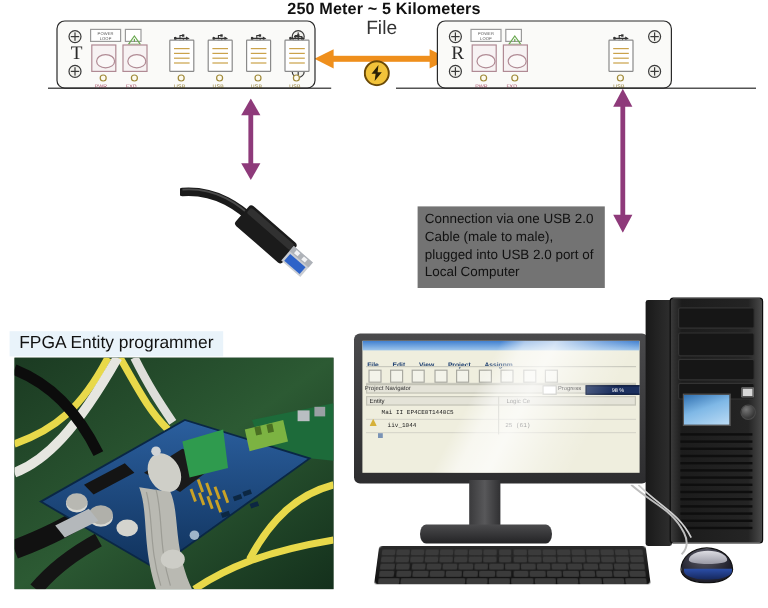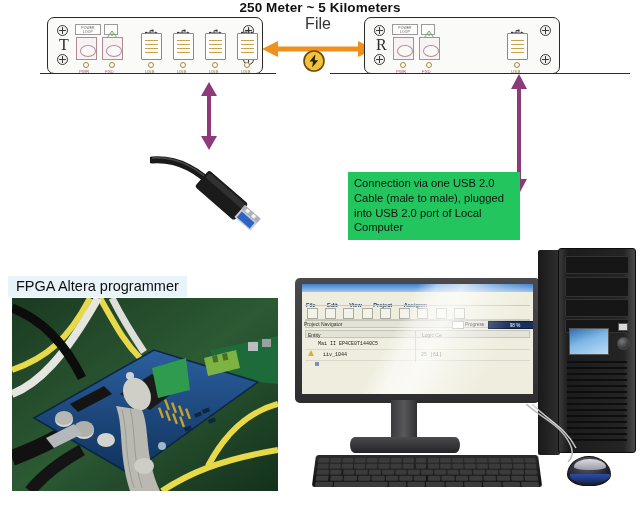--- a/index.html
+++ b/index.html
@@ -52,7 +52,7 @@
   .vparrow{position:absolute;}
 
   
-  #callout{left:348px;top:172px;width:172px;background:#22c55e;
+  #callout{left:348px;top:172px;width:156px;background:#737373;
       padding:4px 6px 5px 6px;box-sizing:border-box;
       font-size:11.2px;line-height:1.32;color:#111;}
 

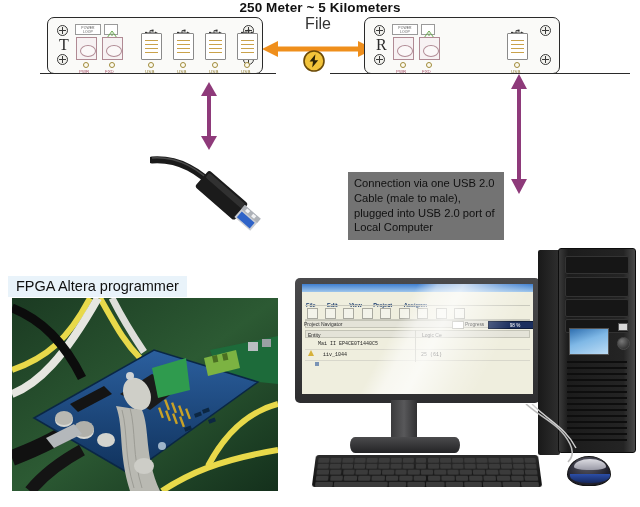--- a/index.html
+++ b/index.html
@@ -366,7 +366,7 @@
 
 <div class="abs" id="callout">Connection via one USB 2.0 Cable (male to male), plugged into USB 2.0 port of Local Computer</div>
 
-<div class="abs" id="fpga-label">FPGA Altera programmer</div>
+<div class="abs" id="fpga-label">FPGA Entity programmer</div>
 <div class="abs" id="fpga-photo">
   <svg width="266" height="193" viewBox="0 0 266 193">
     <defs>

